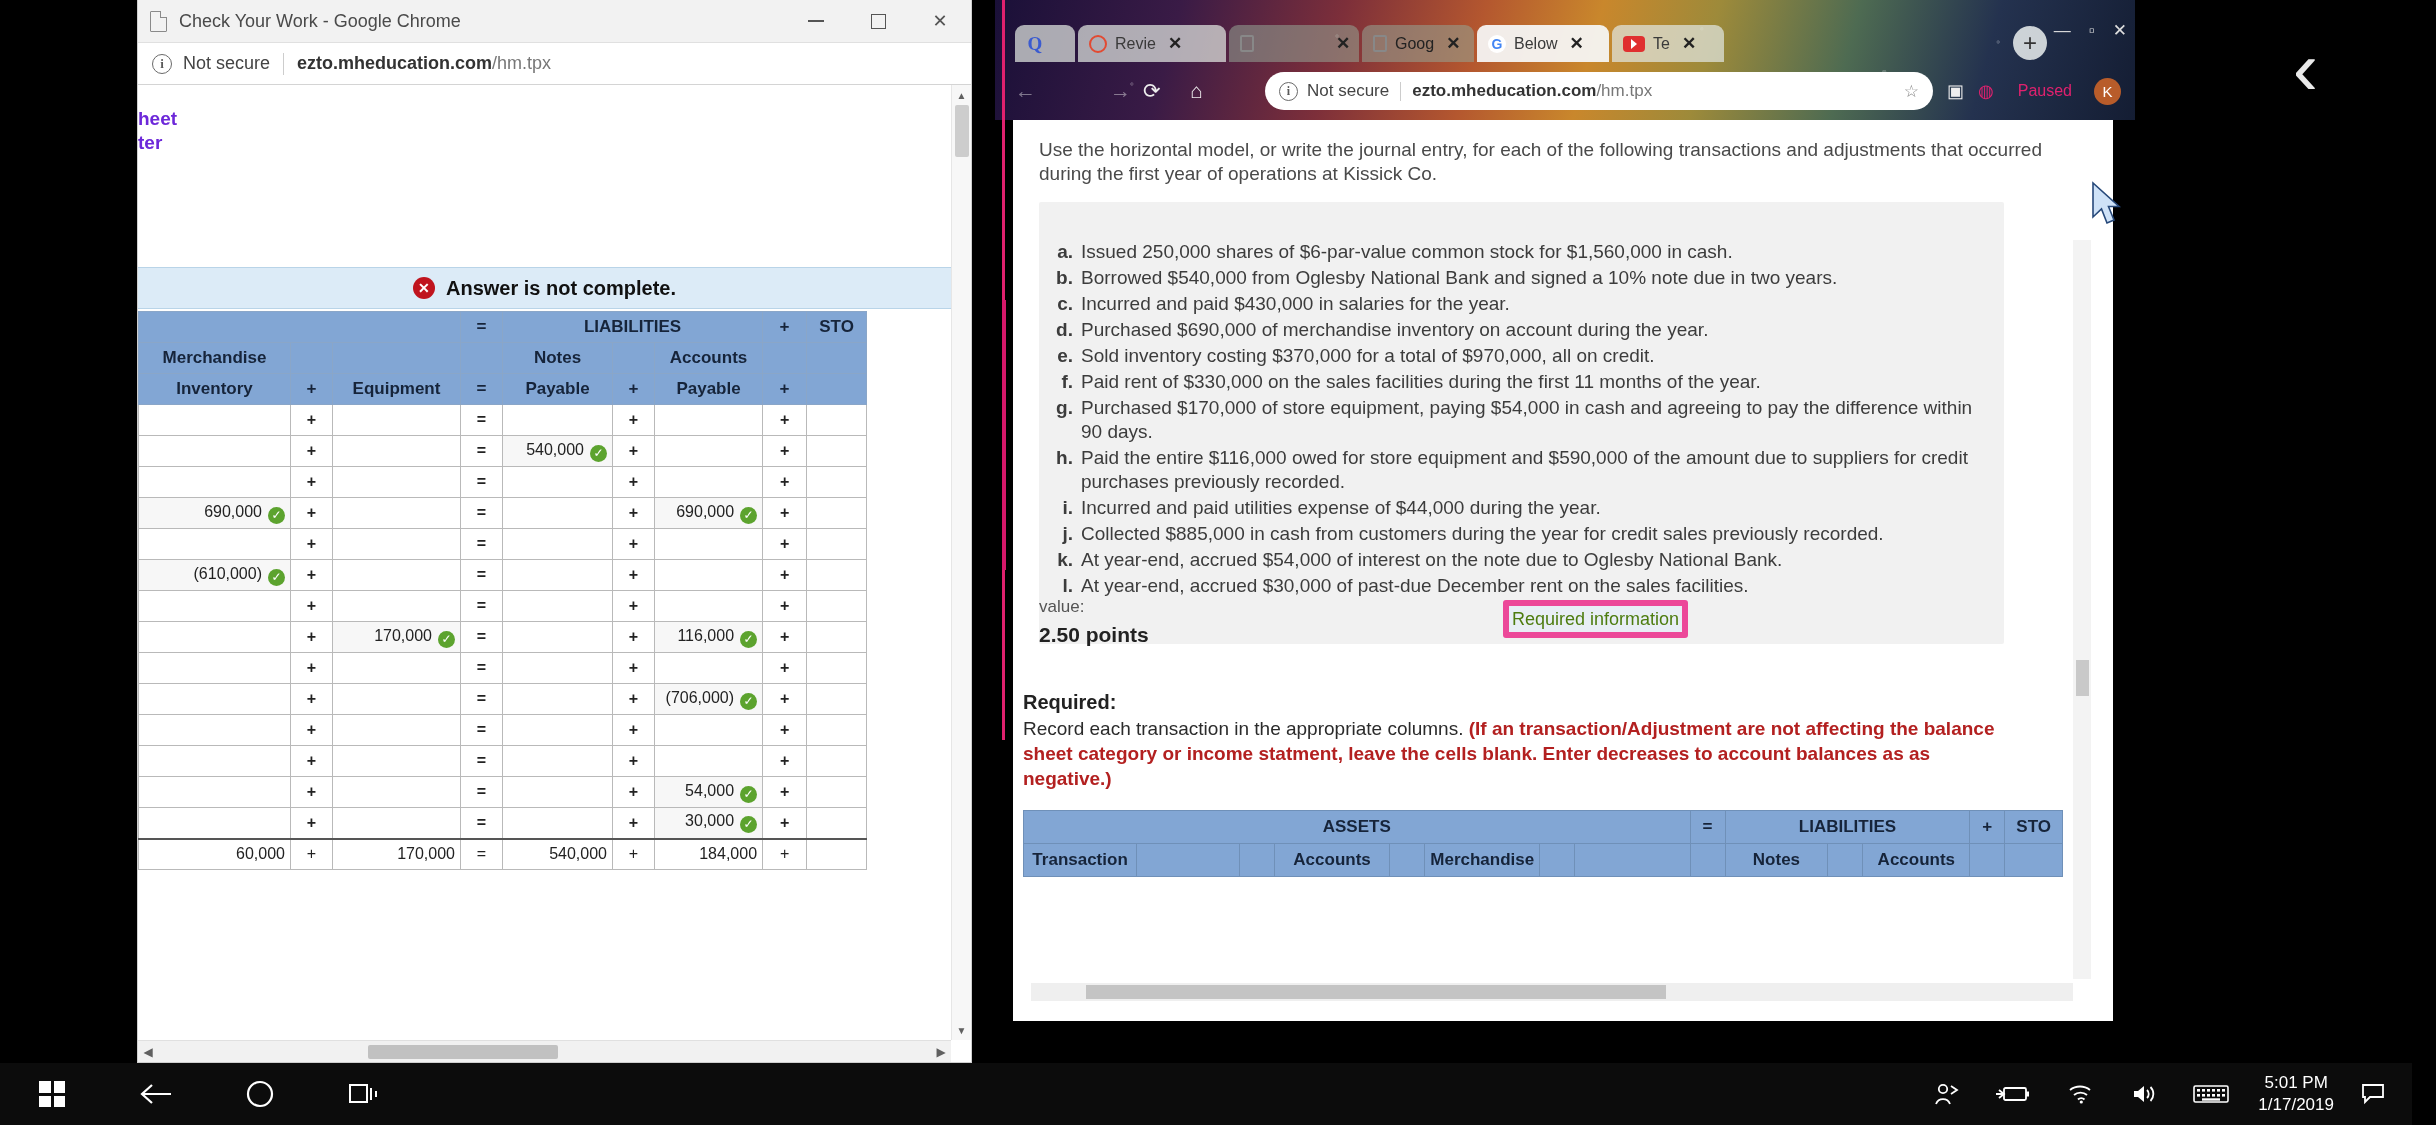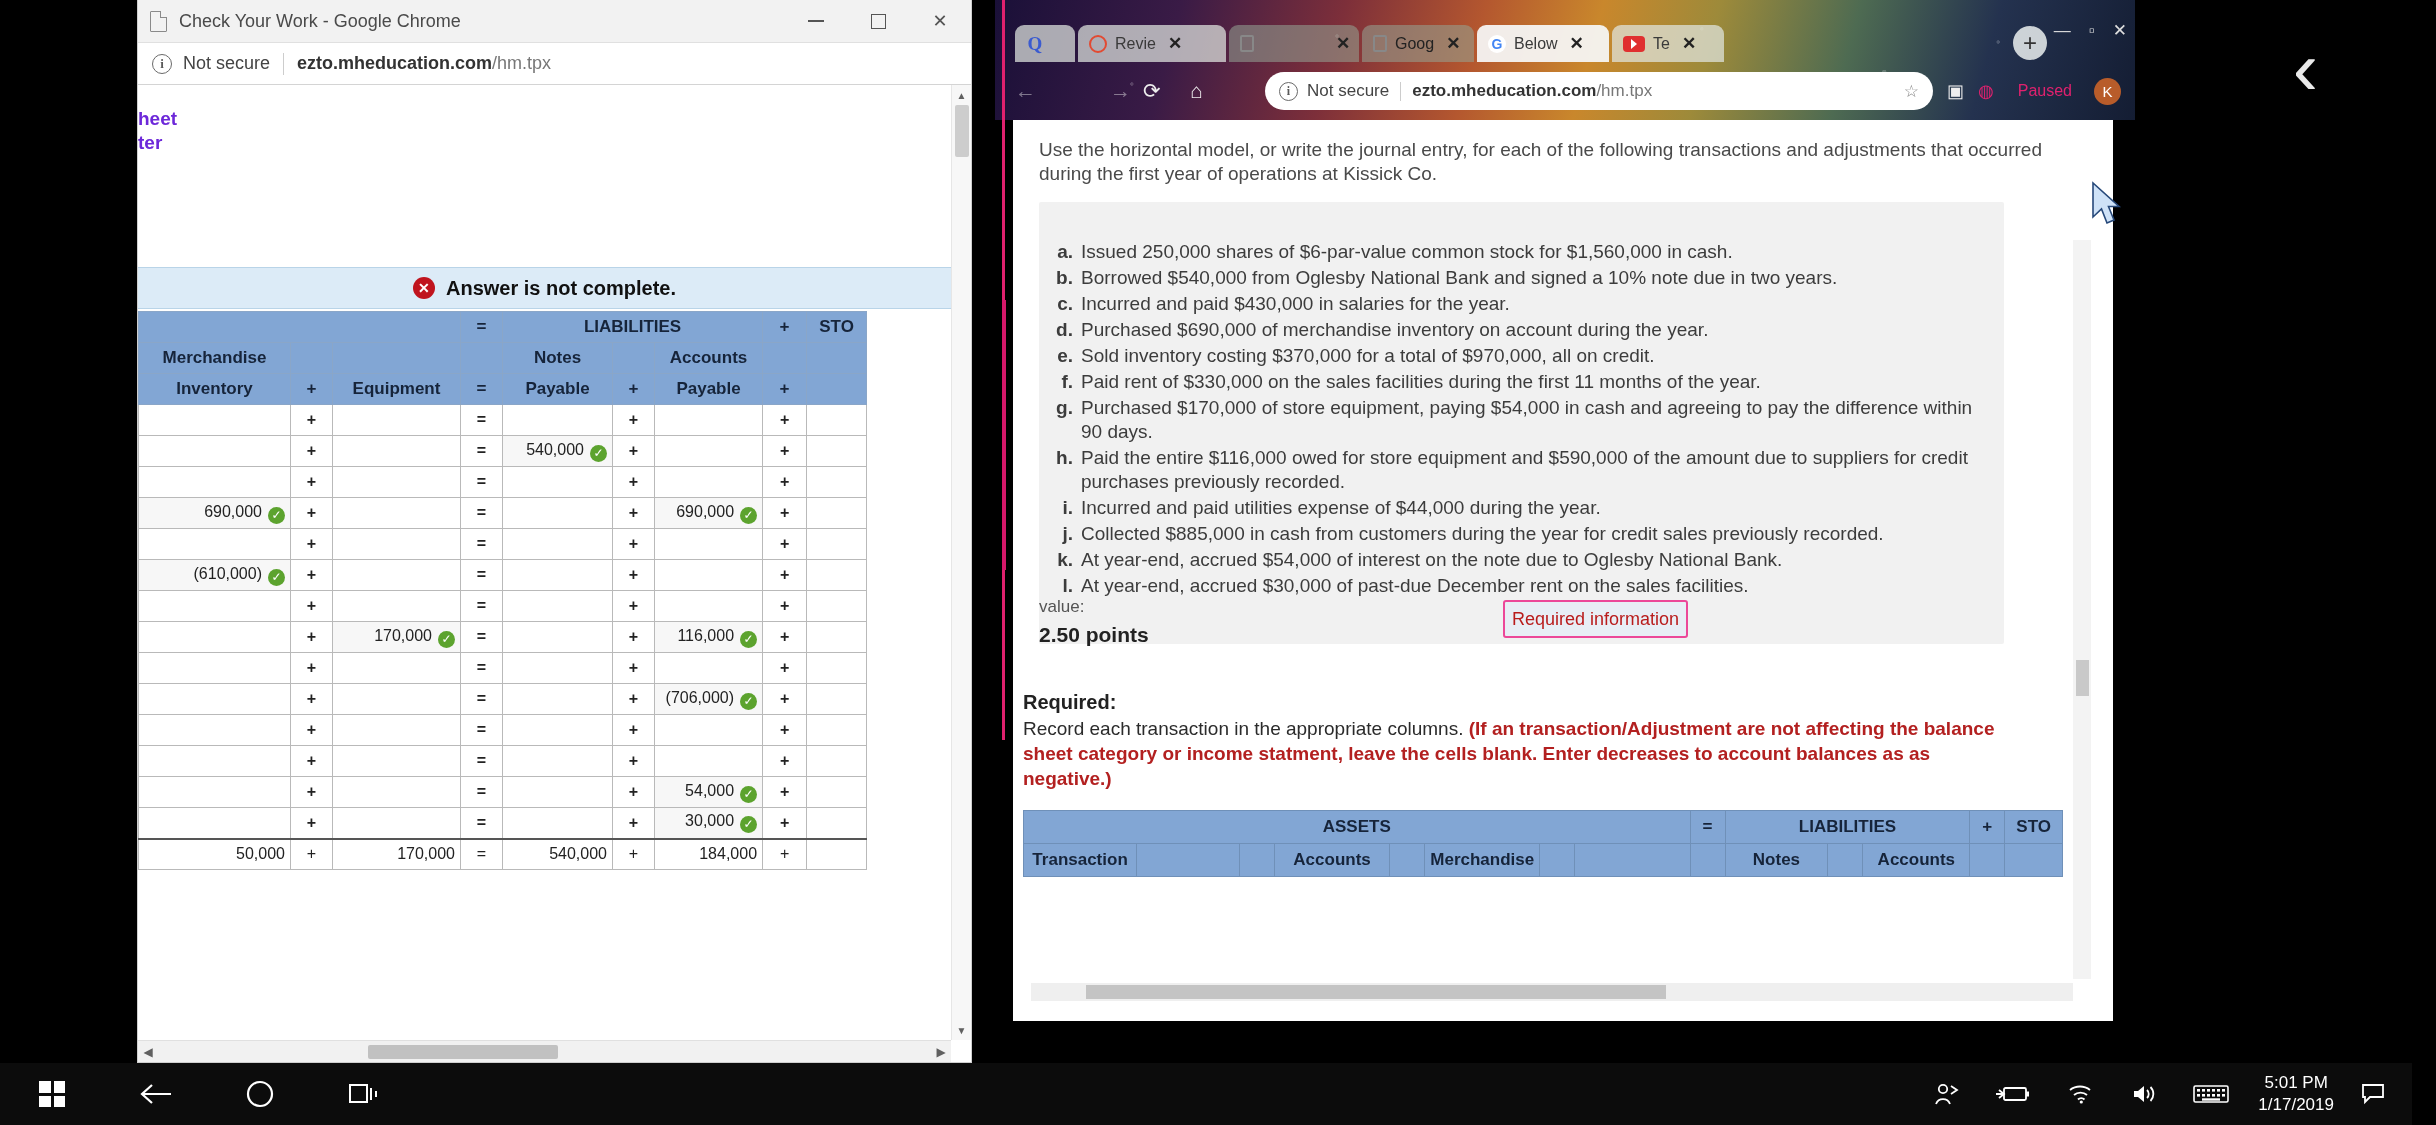--- a/index.html
+++ b/index.html
@@ -149,7 +149,7 @@
   .valbox { position:absolute; left:26px; top:475px; font-size:17px; color:#555; }
   .valbox b { display:block; font-size:21px; color:#222; margin-top:4px; font-weight:bold;}
   .reqinfo-btn { position:absolute; left:490px; top:480px; width:185px; height:38px;
-     background:#e8eef5; border:2px solid #ec4899; border-radius:3px; color:#b91c1c;
+     background:#e8eef5; border:6px solid #ec4899; border-radius:3px; color:#4d7c0f;
      font-size:18px; display:flex; align-items:center; justify-content:center; }
 
   .req-block { position:absolute; left:10px; top:570px; width:1000px; }

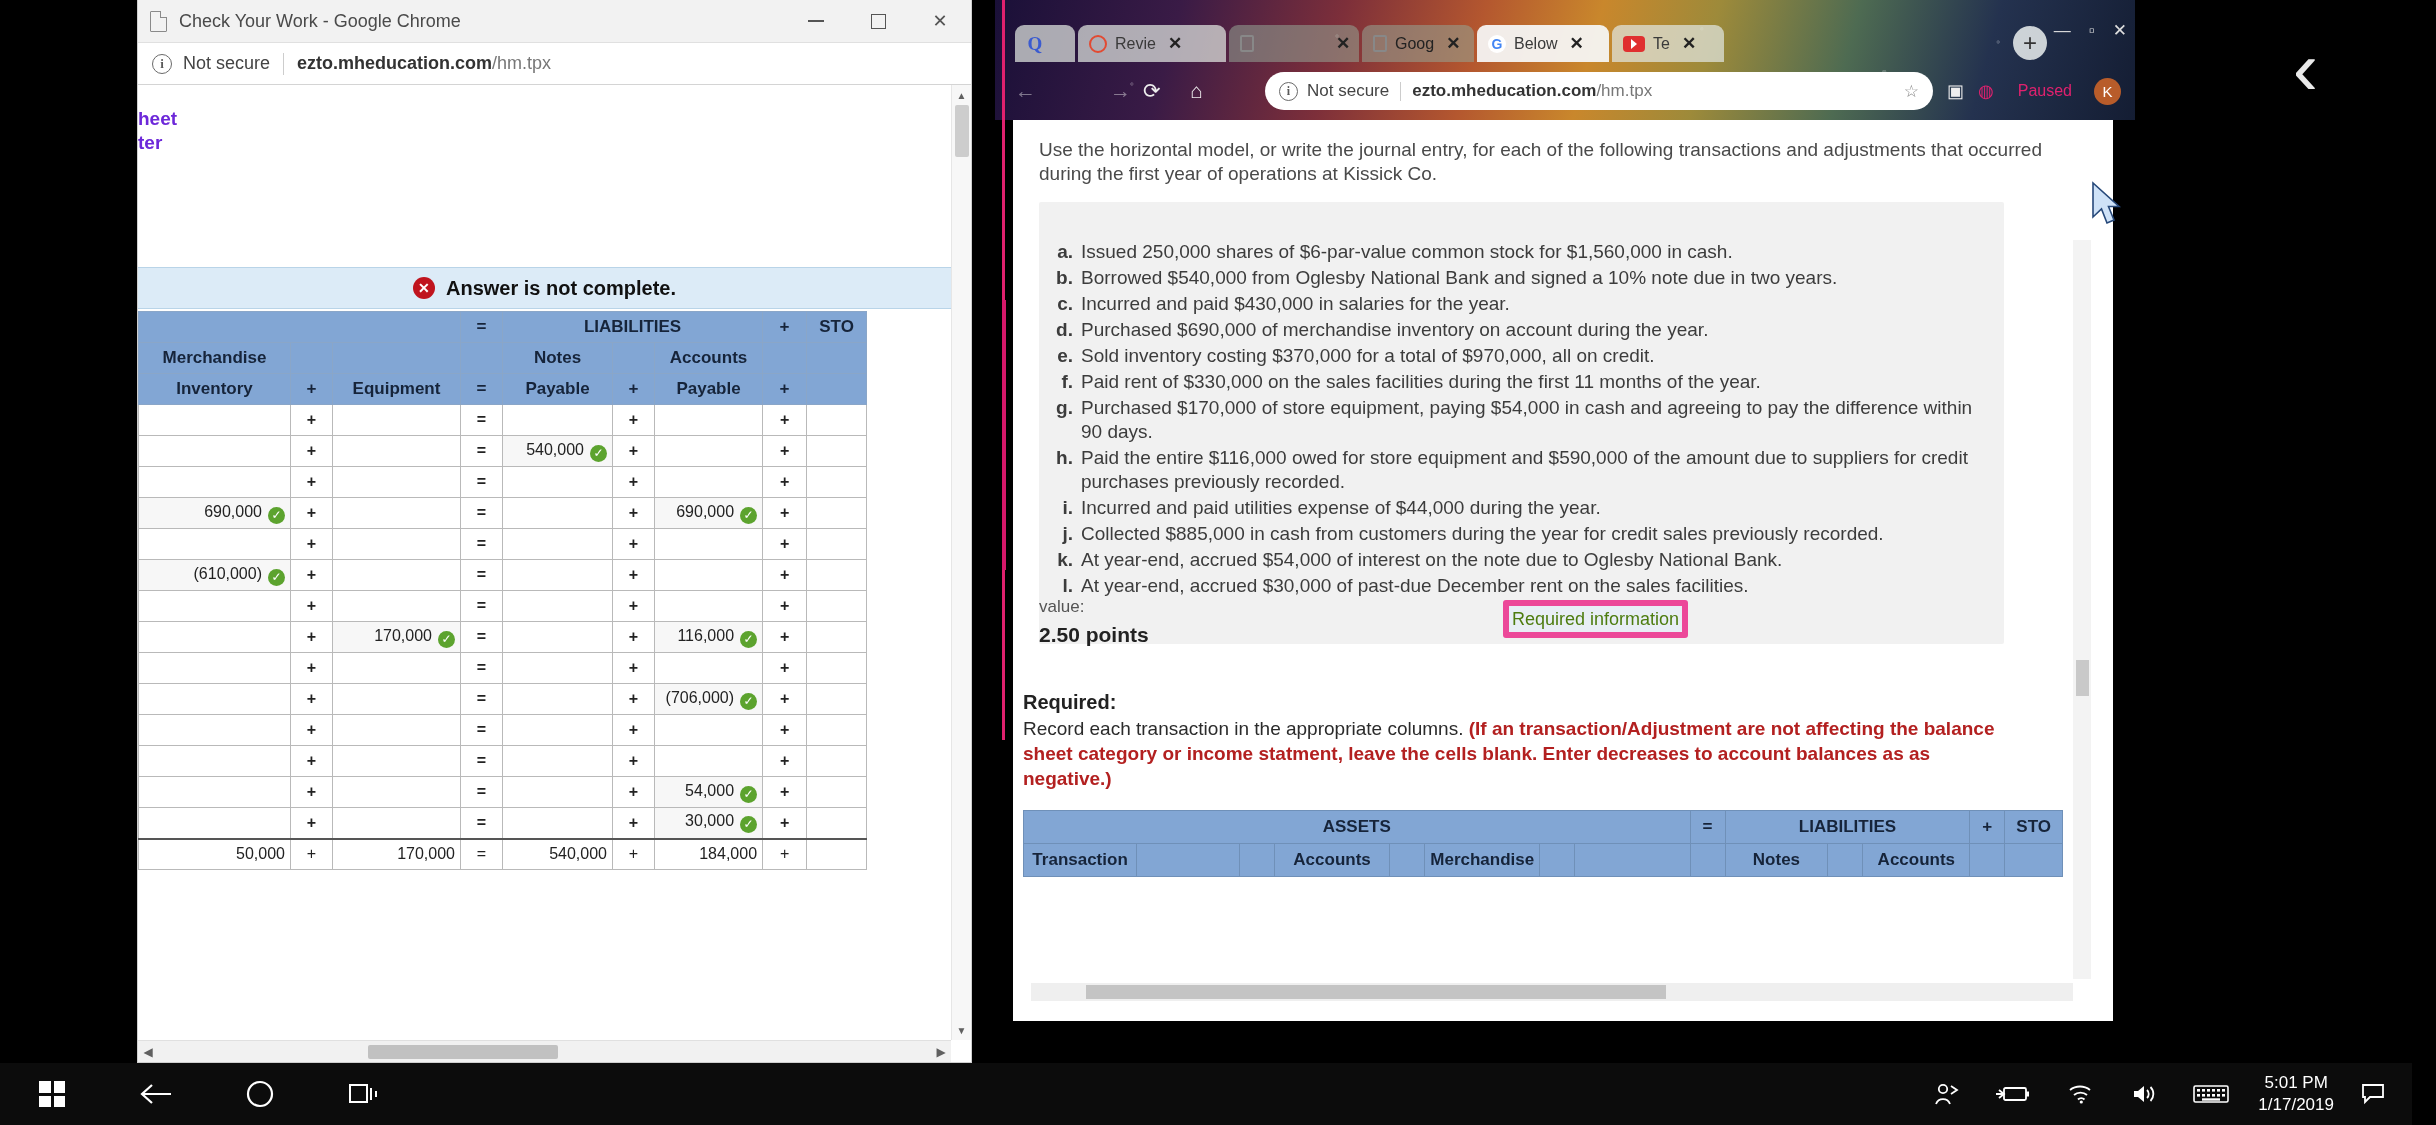--- a/index.html
+++ b/index.html
@@ -428,7 +428,7 @@
             <td></td>
           </tr>
           <tr class="totrow">
-            <td style="text-align: right; padding-right: 5px;">50,000</td>
+            <td style="text-align: right; padding-right: 5px;">60,000</td>
             <td class="c-op">+</td>
             <td style="text-align: right; padding-right: 5px;">170,000</td>
             <td class="c-op">=</td>

